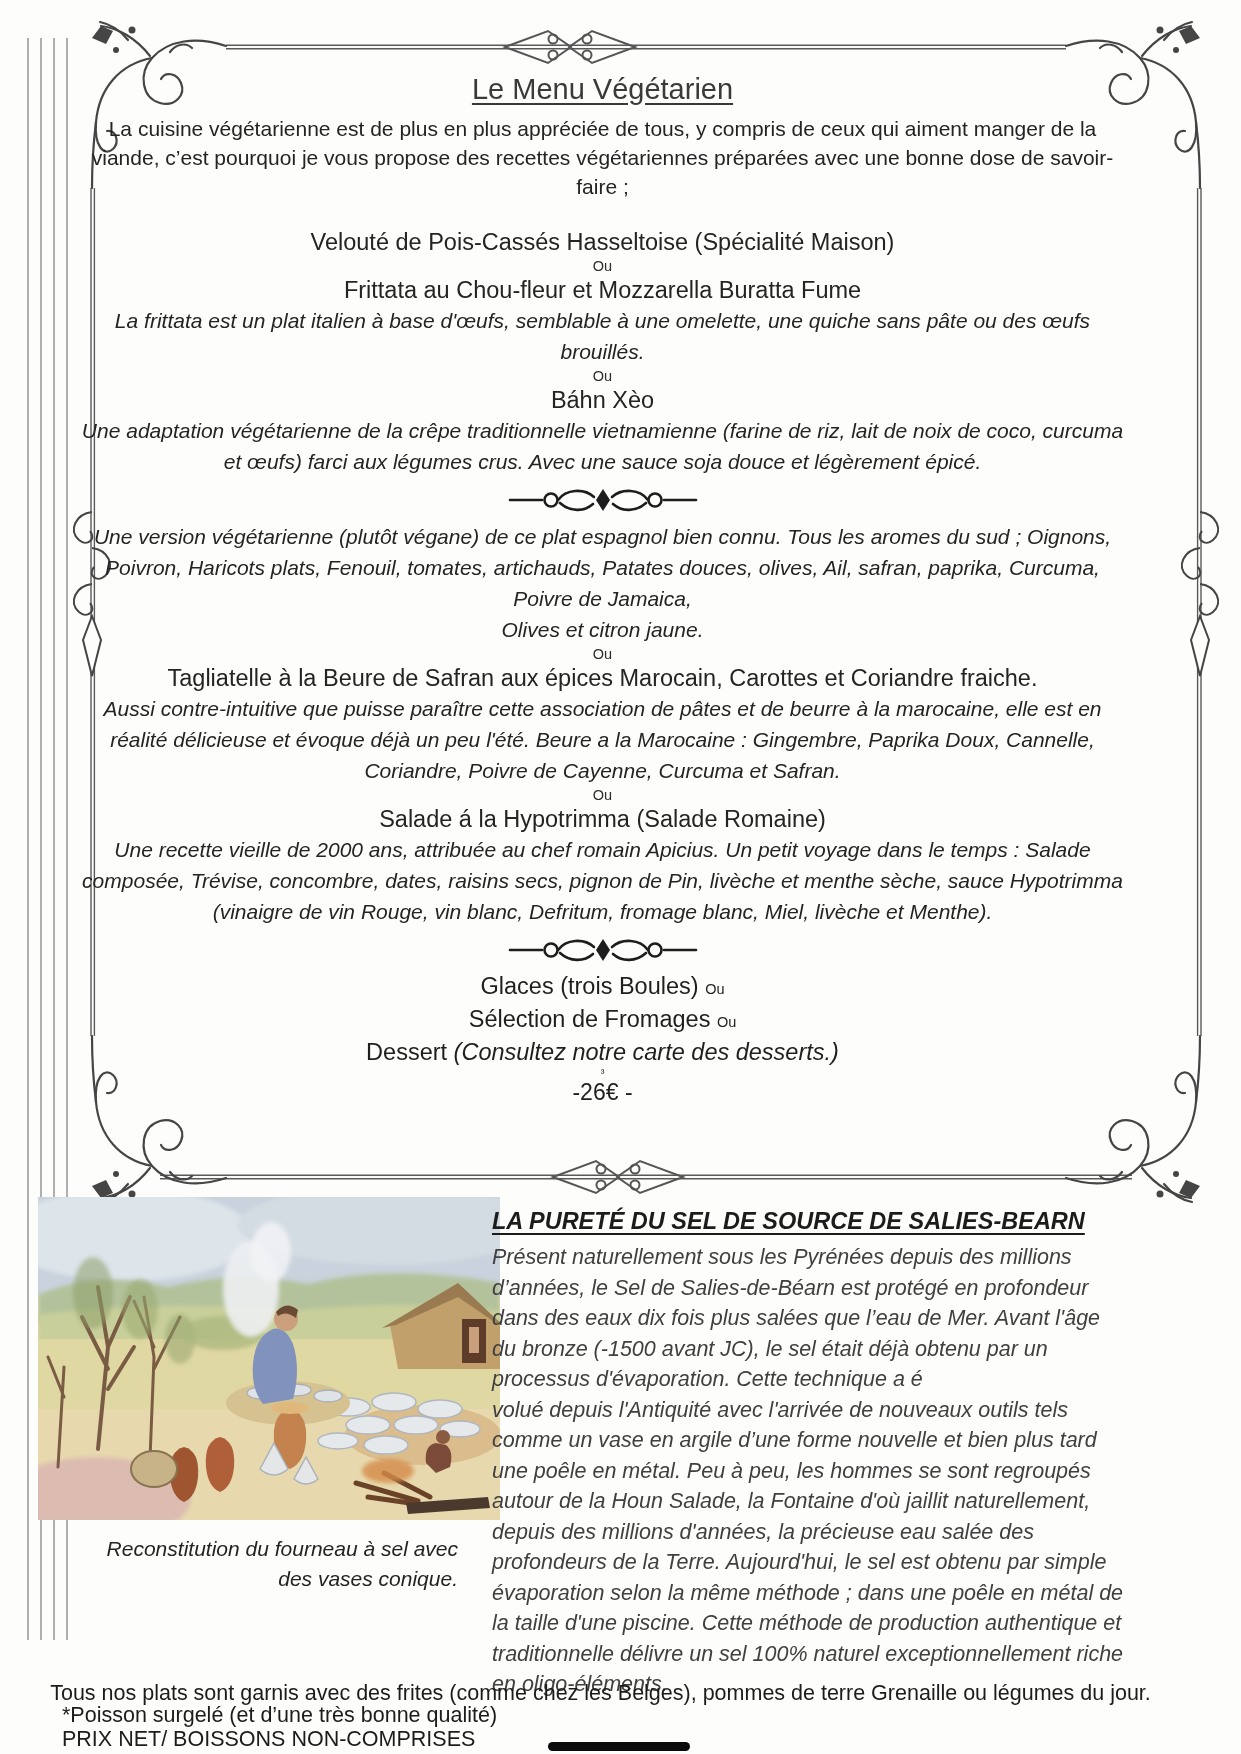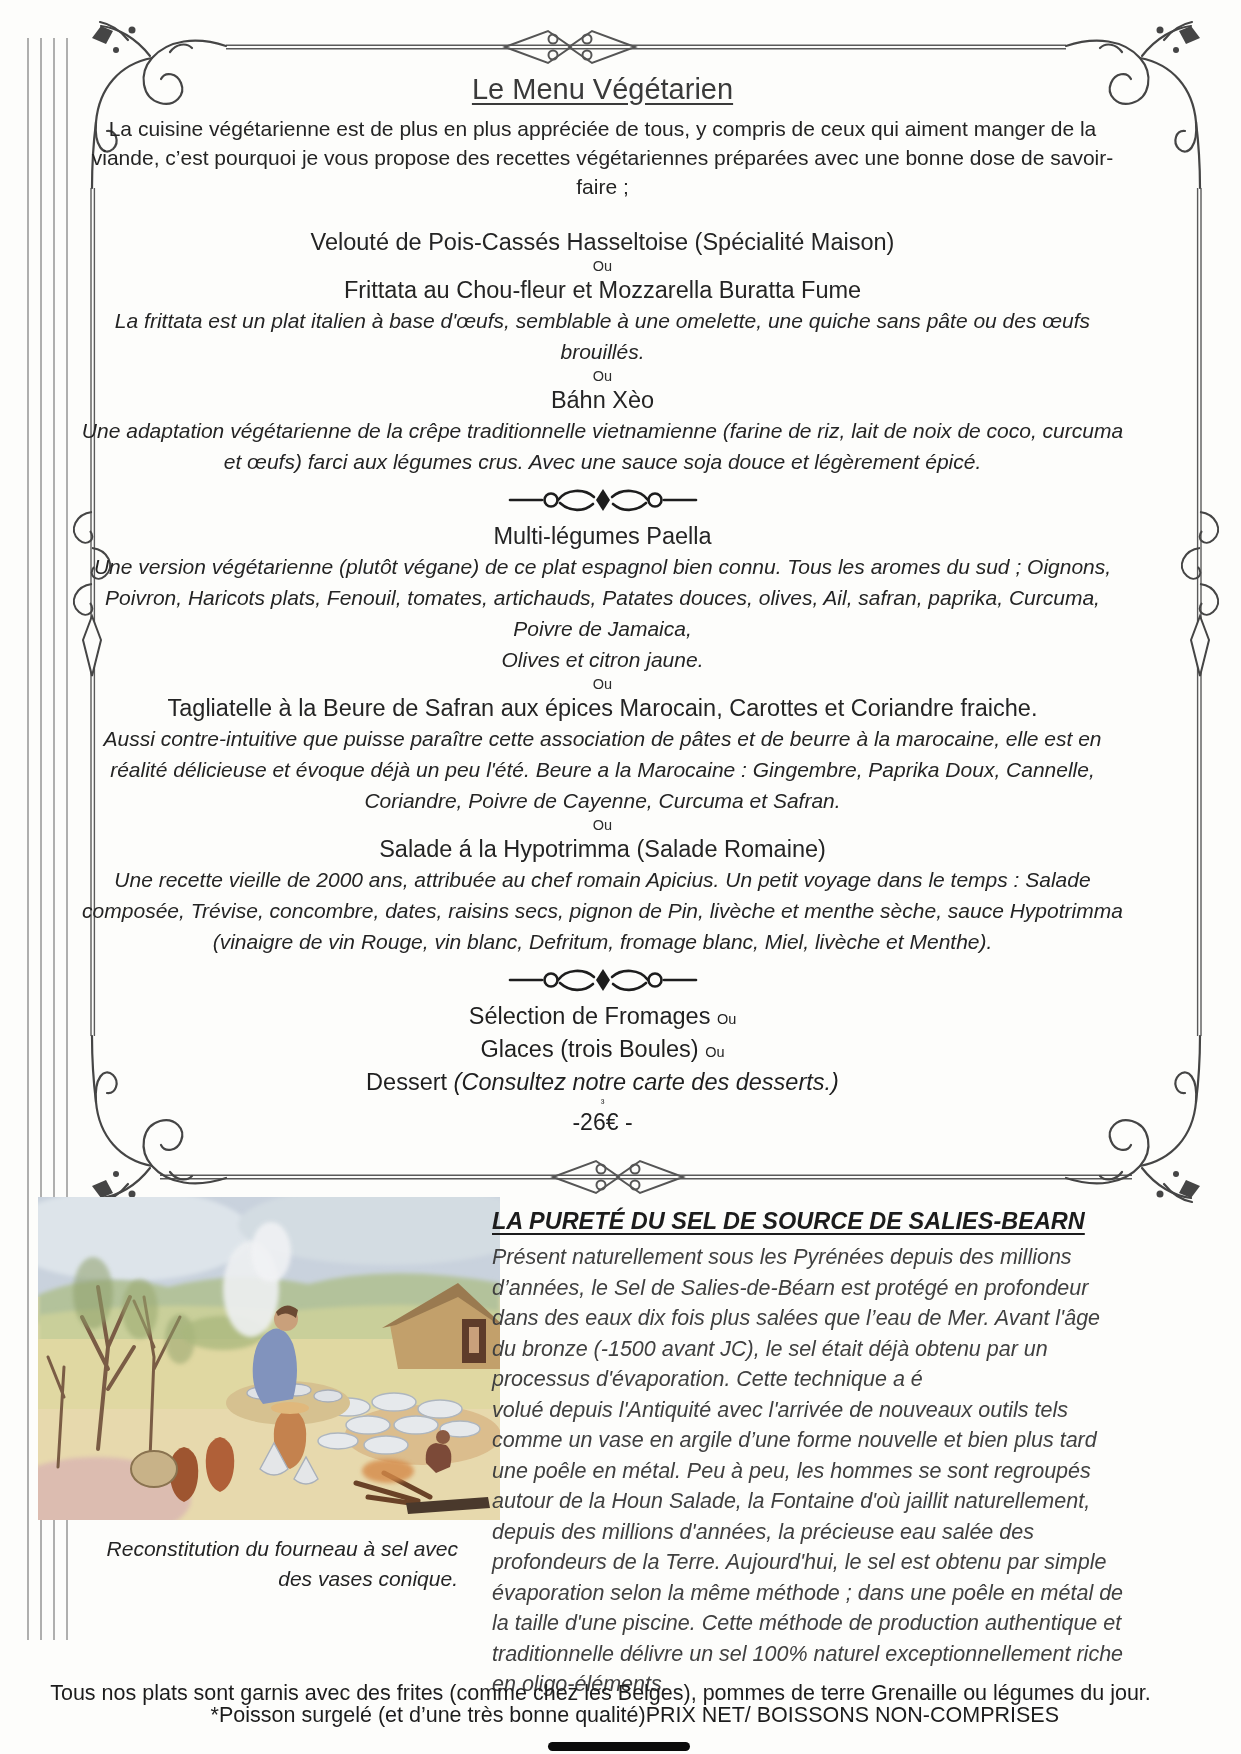--- a/index.html
+++ b/index.html
@@ -145,7 +145,6 @@
     </div>
 
     <div class="dish">
-      <div class="dish-name">Multi-légumes Paella</div>
       <div class="dish-desc">Une version végétarienne (plutôt végane) de ce plat espagnol bien connu. Tous les aromes du sud ; Oignons, Poivron, Haricots plats, Fenouil, tomates, artichauds, Patates douces, olives, Ail, safran, paprika, Curcuma, Poivre de Jamaica,
 Olives et citron jaune.</div>
     </div>

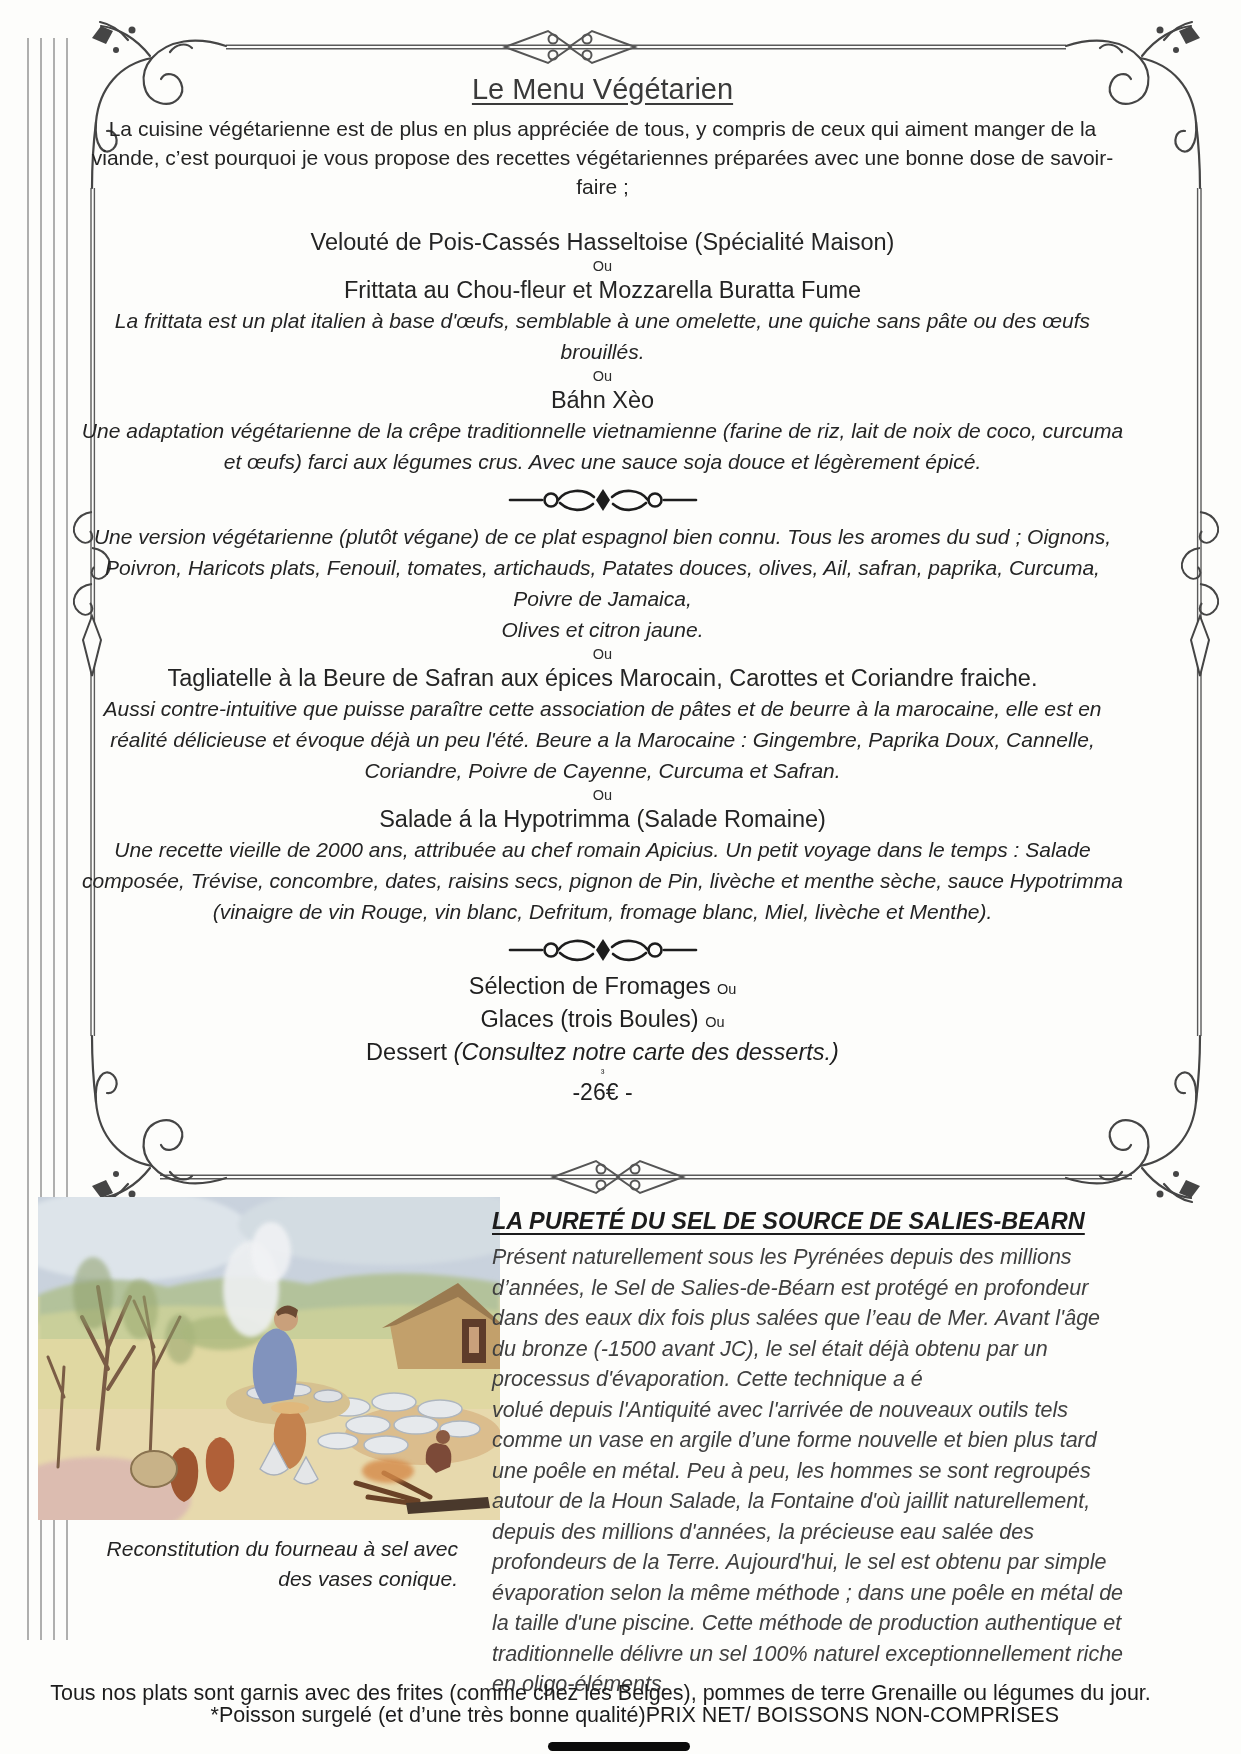--- a/index.html
+++ b/index.html
@@ -178,11 +178,11 @@
     </div>
 
     <div class="dessert-line">
+      <span>Glaces (trois Boules)</span>
+      <span class="or-inline">Ou</span>
+    </div>
+    <div class="dessert-line">
       <span>Sélection de Fromages</span>
-      <span class="or-inline">Ou</span>
-    </div>
-    <div class="dessert-line">
-      <span>Glaces (trois Boules)</span>
       <span class="or-inline">Ou</span>
     </div>
     <div class="dessert-line">

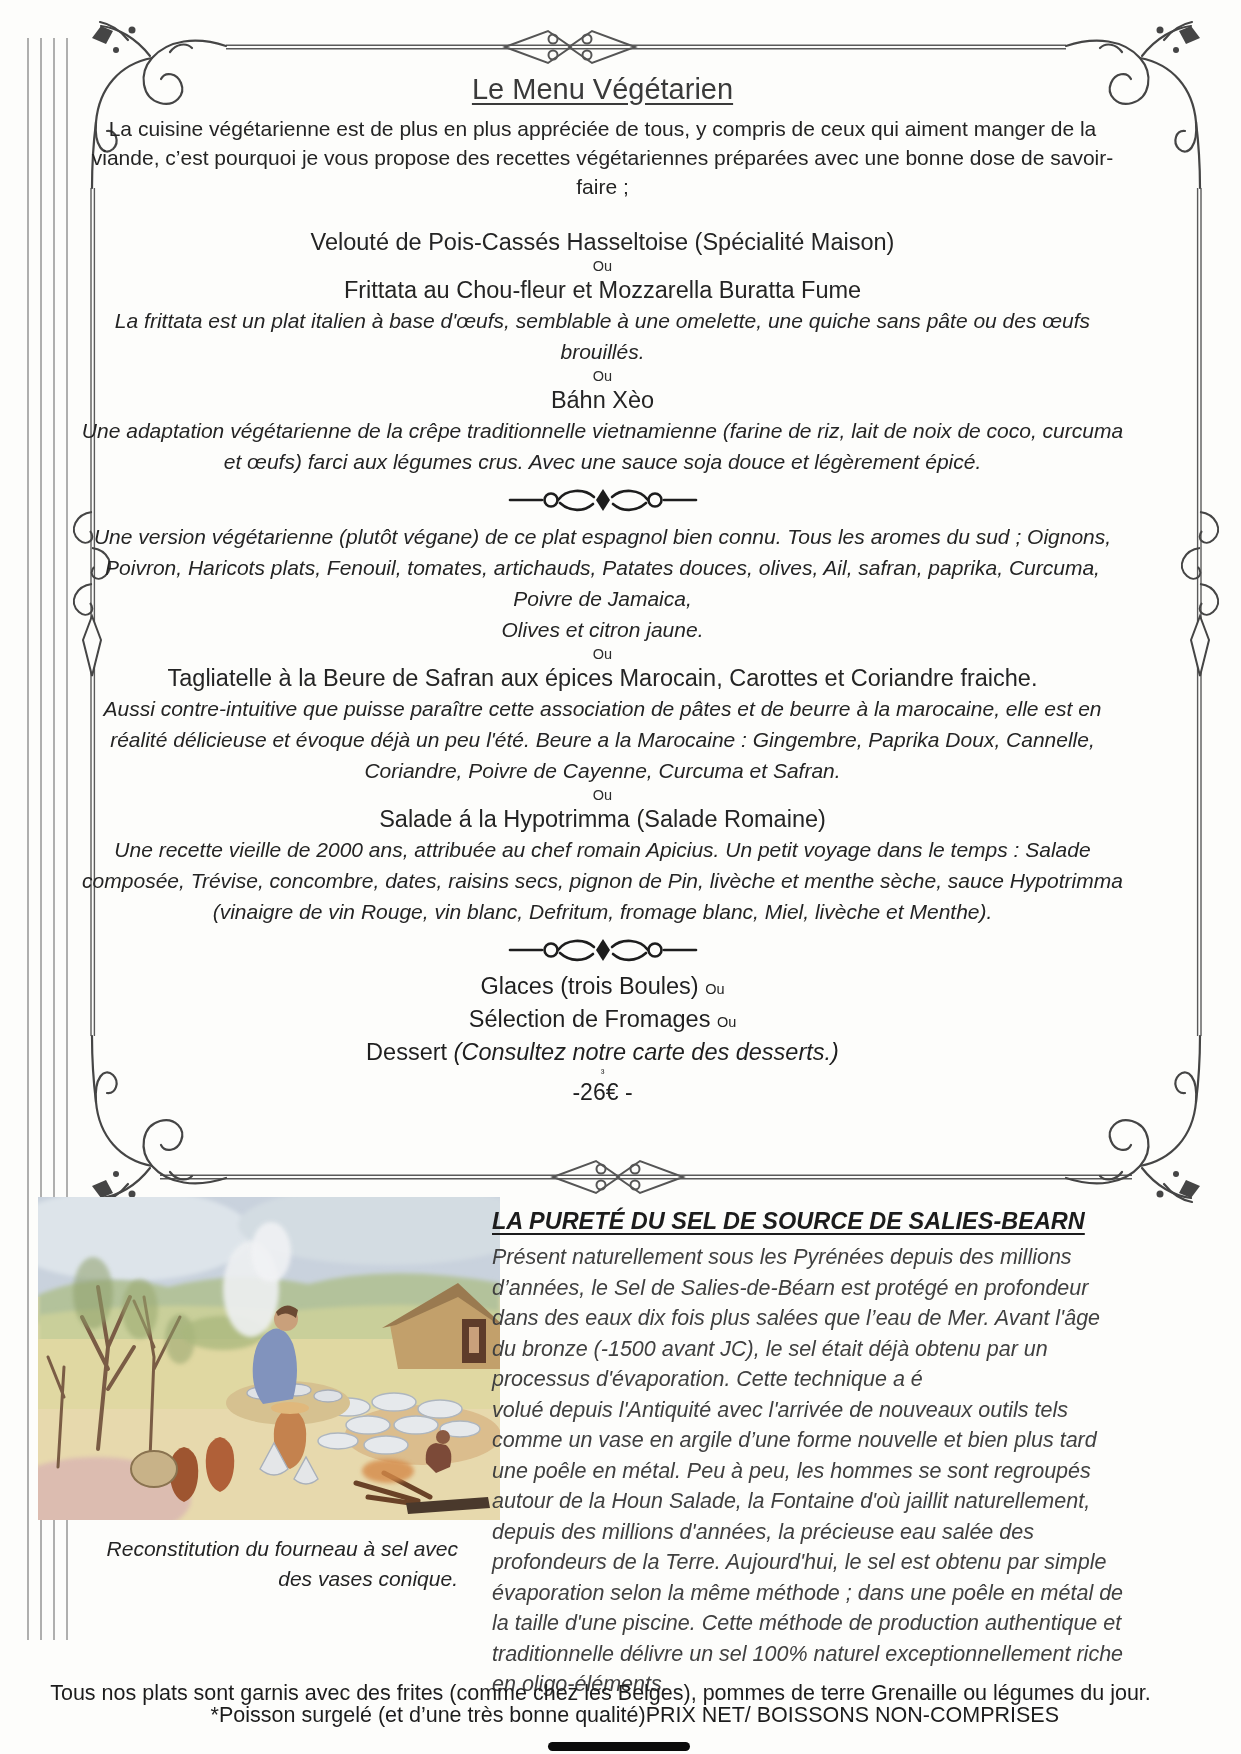--- a/index.html
+++ b/index.html
@@ -40,7 +40,7 @@
   .footer-line1 { position:absolute; top:1681px; left:0; right:40px; text-align:center;
                   font-size:21.5px; line-height:24px; white-space:nowrap; color:#1c1c1c;}
   .footer-line2 { position:absolute; top:1703px; left:62px; right:182px;
-                  display:flex; justify-content:flex-end; font-size:21.5px; line-height:24px; color:#1c1c1c;}
+                  display:flex; justify-content:flex-start; font-size:21.5px; line-height:24px; color:#1c1c1c;flex-direction:column;}
   .home-bar { position:absolute; left:548px; top:1742px; width:142px; height:9px;
               background:#0b0b0b; border-radius:5px; }
 </style>

